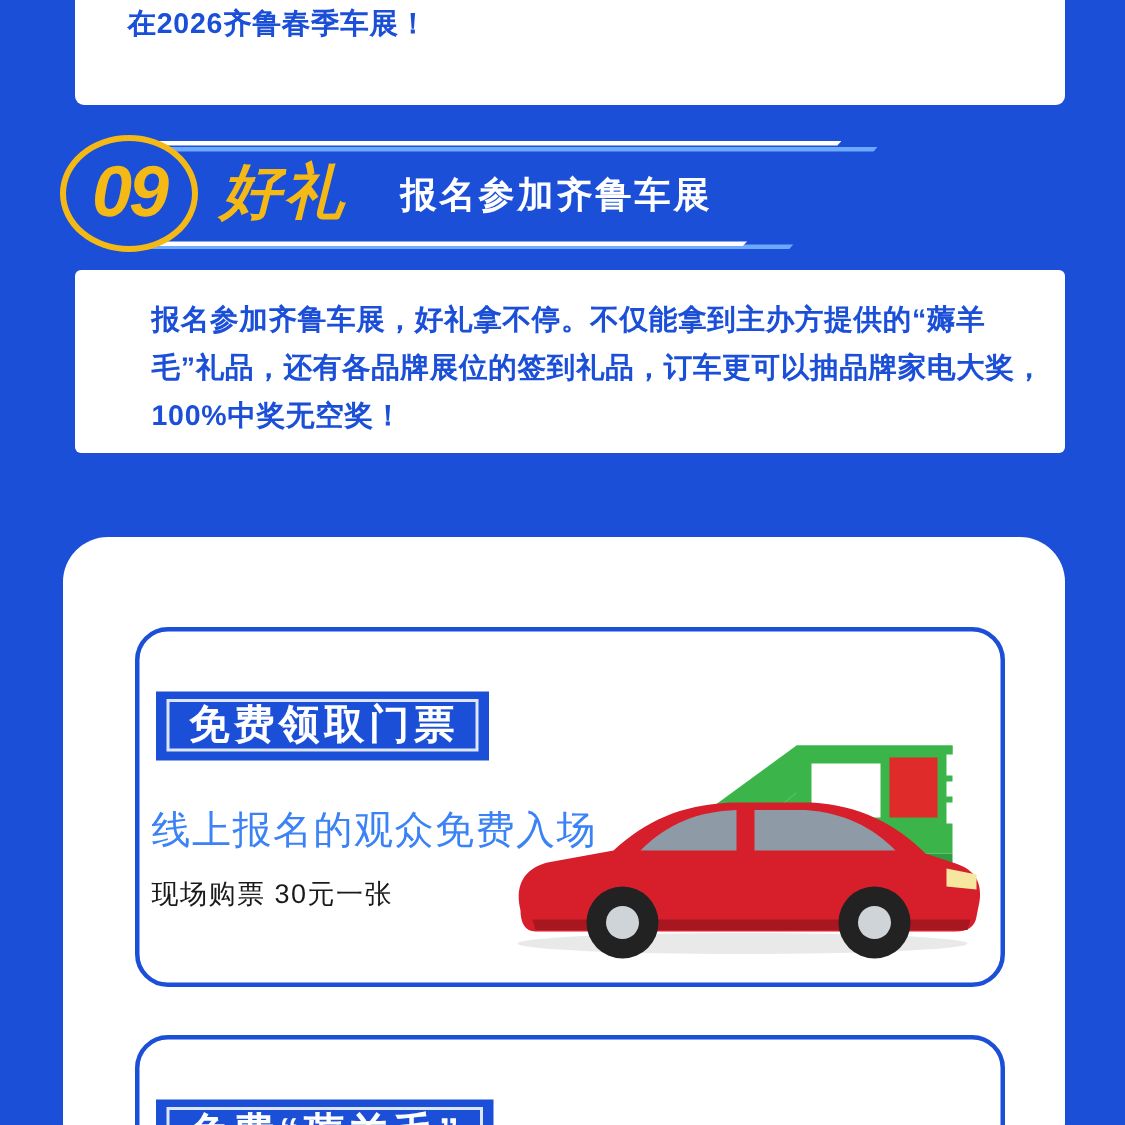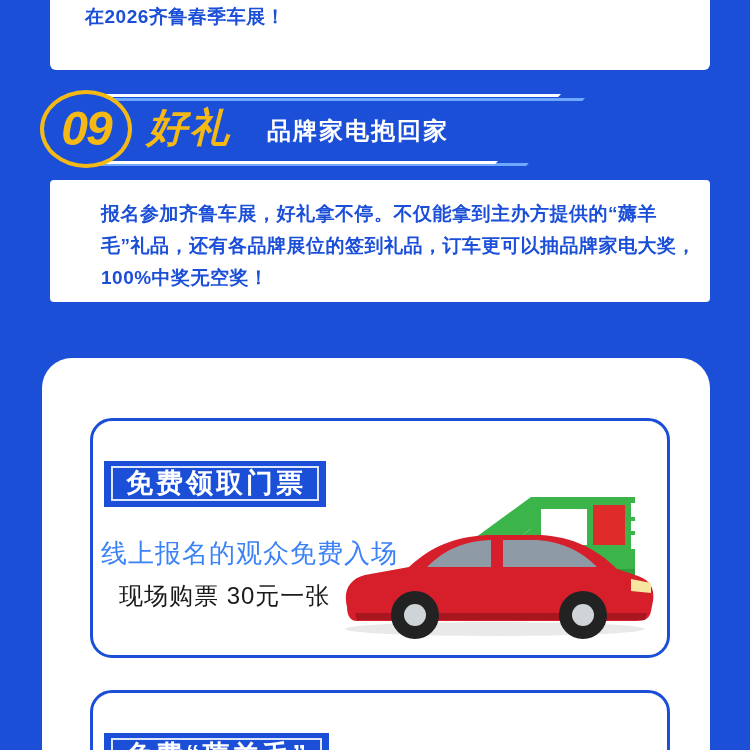--- a/index.html
+++ b/index.html
@@ -105,7 +105,7 @@
     font-style: italic;
     letter-spacing: 2px;
     line-height: 56px;
-    font-family: Liberation Serif, serif;
+    font-family: Liberation Sans, sans-serif;
   }
   #section-head .head-sub {
     position: absolute;

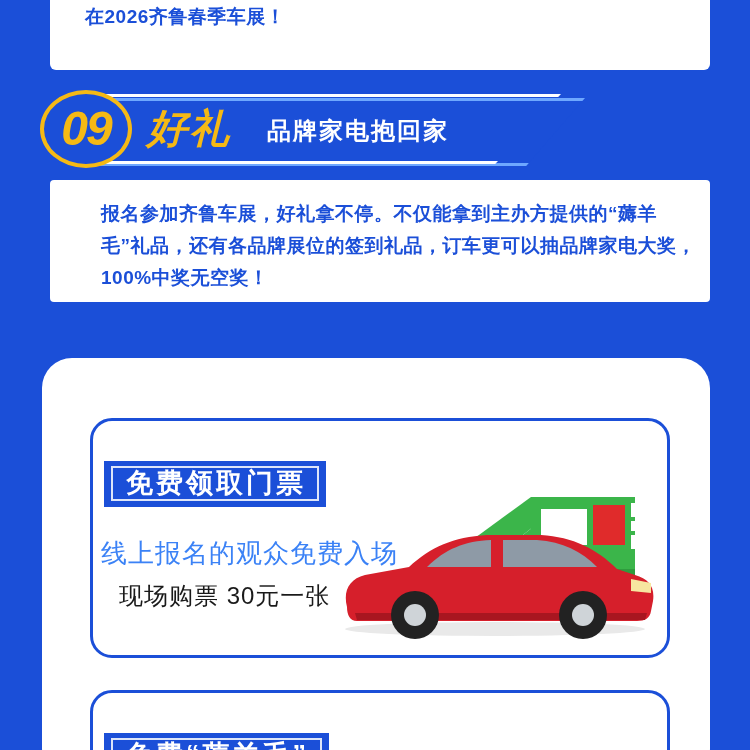--- a/index.html
+++ b/index.html
@@ -258,7 +258,7 @@
     <span>09</span>
   </div>
   <div class="head-main">好礼</div>
-  <div class="head-sub">品牌家电抱回家</div>
+  <div class="head-sub">报名参加齐鲁车展</div>
 </div>
 
 <div class="panel" id="panel-para">

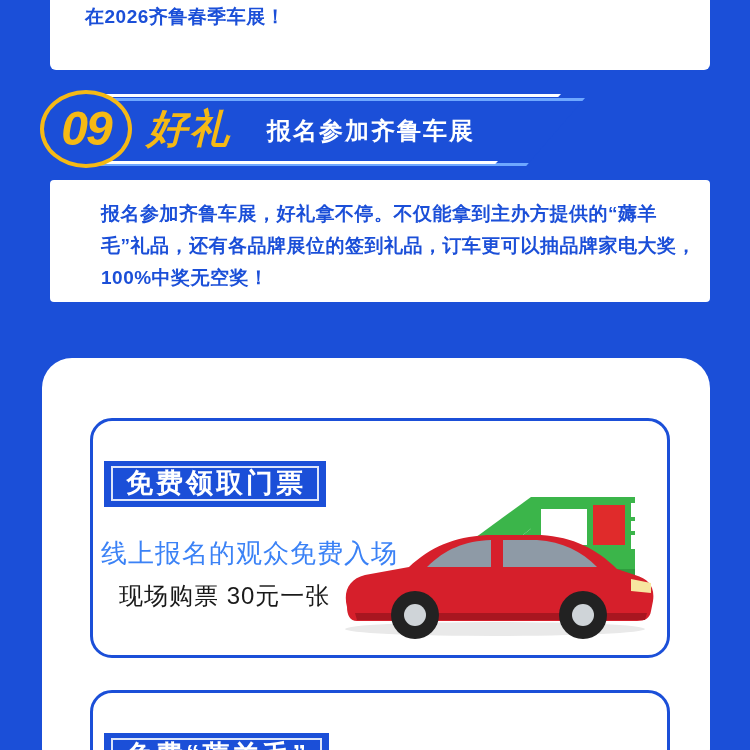--- a/index.html
+++ b/index.html
@@ -196,10 +196,9 @@
     left: 8px;
     top: 158px;
     color: #1a1a1a;
-    font-size: 24px;
+    font-size: 18px;
     letter-spacing: 1px;
     line-height: 34px;
-    margin-left: 18px;
   }
   #ticket-1 .art {
     position: absolute;

